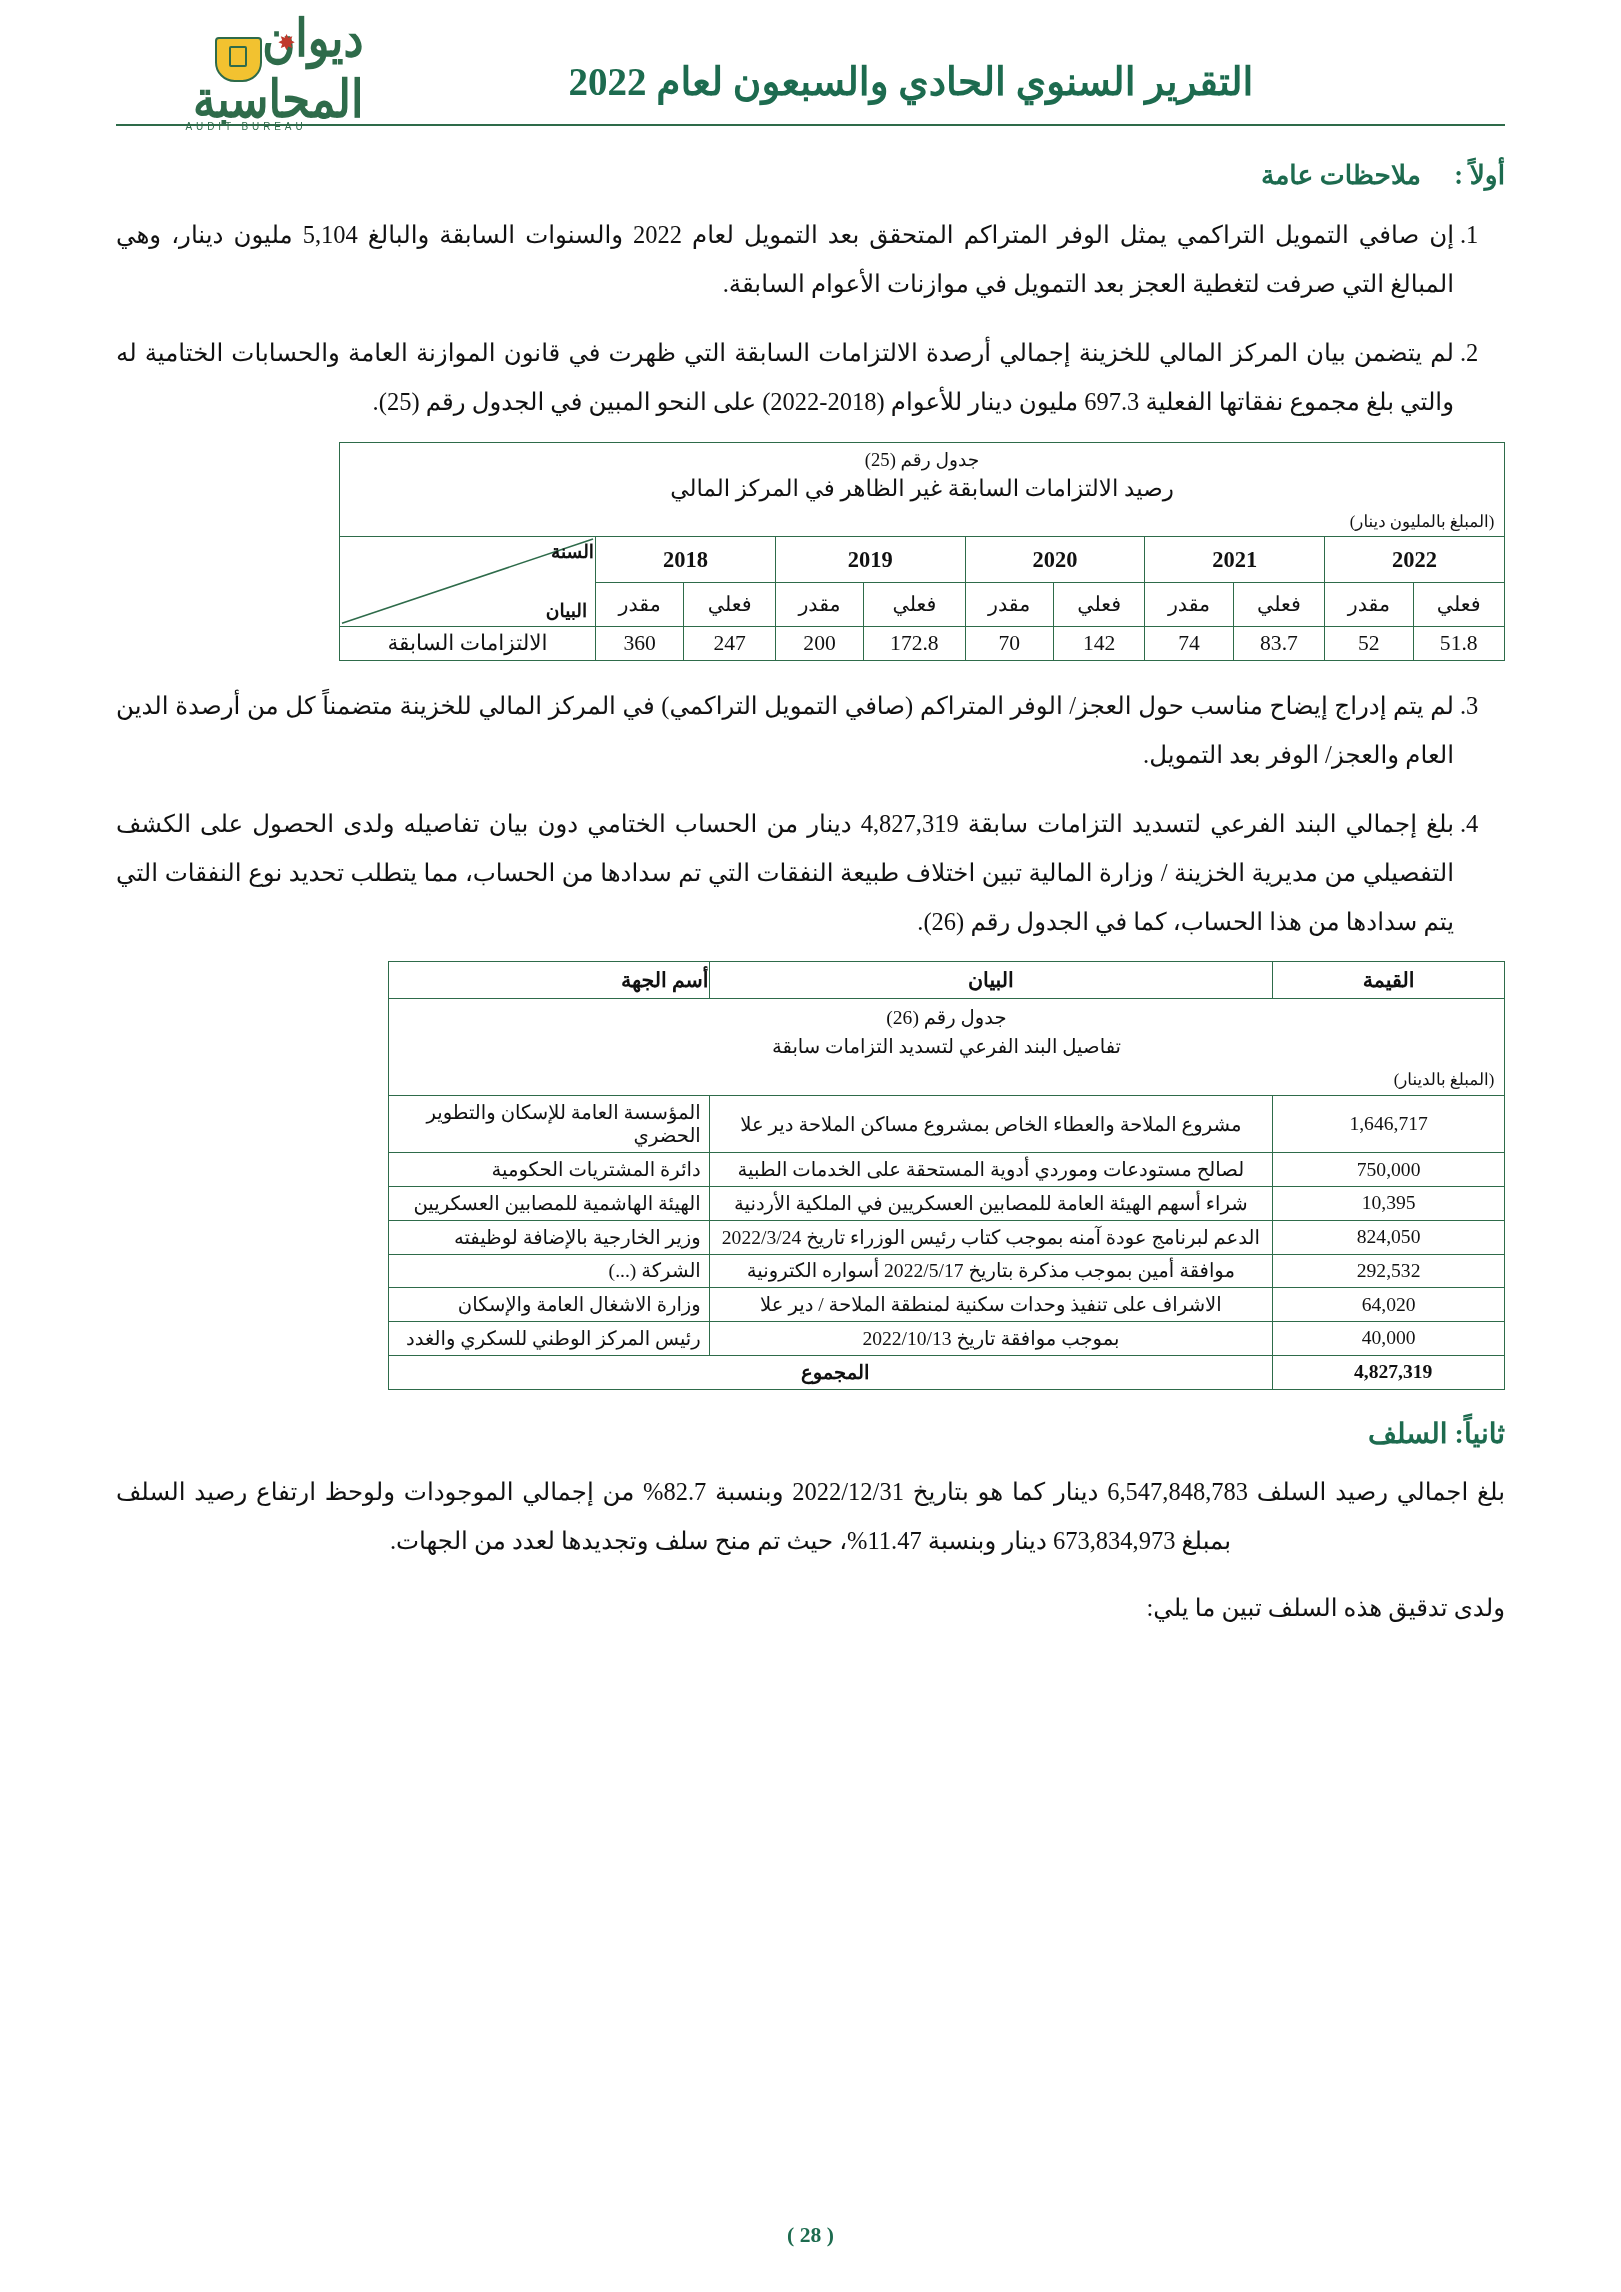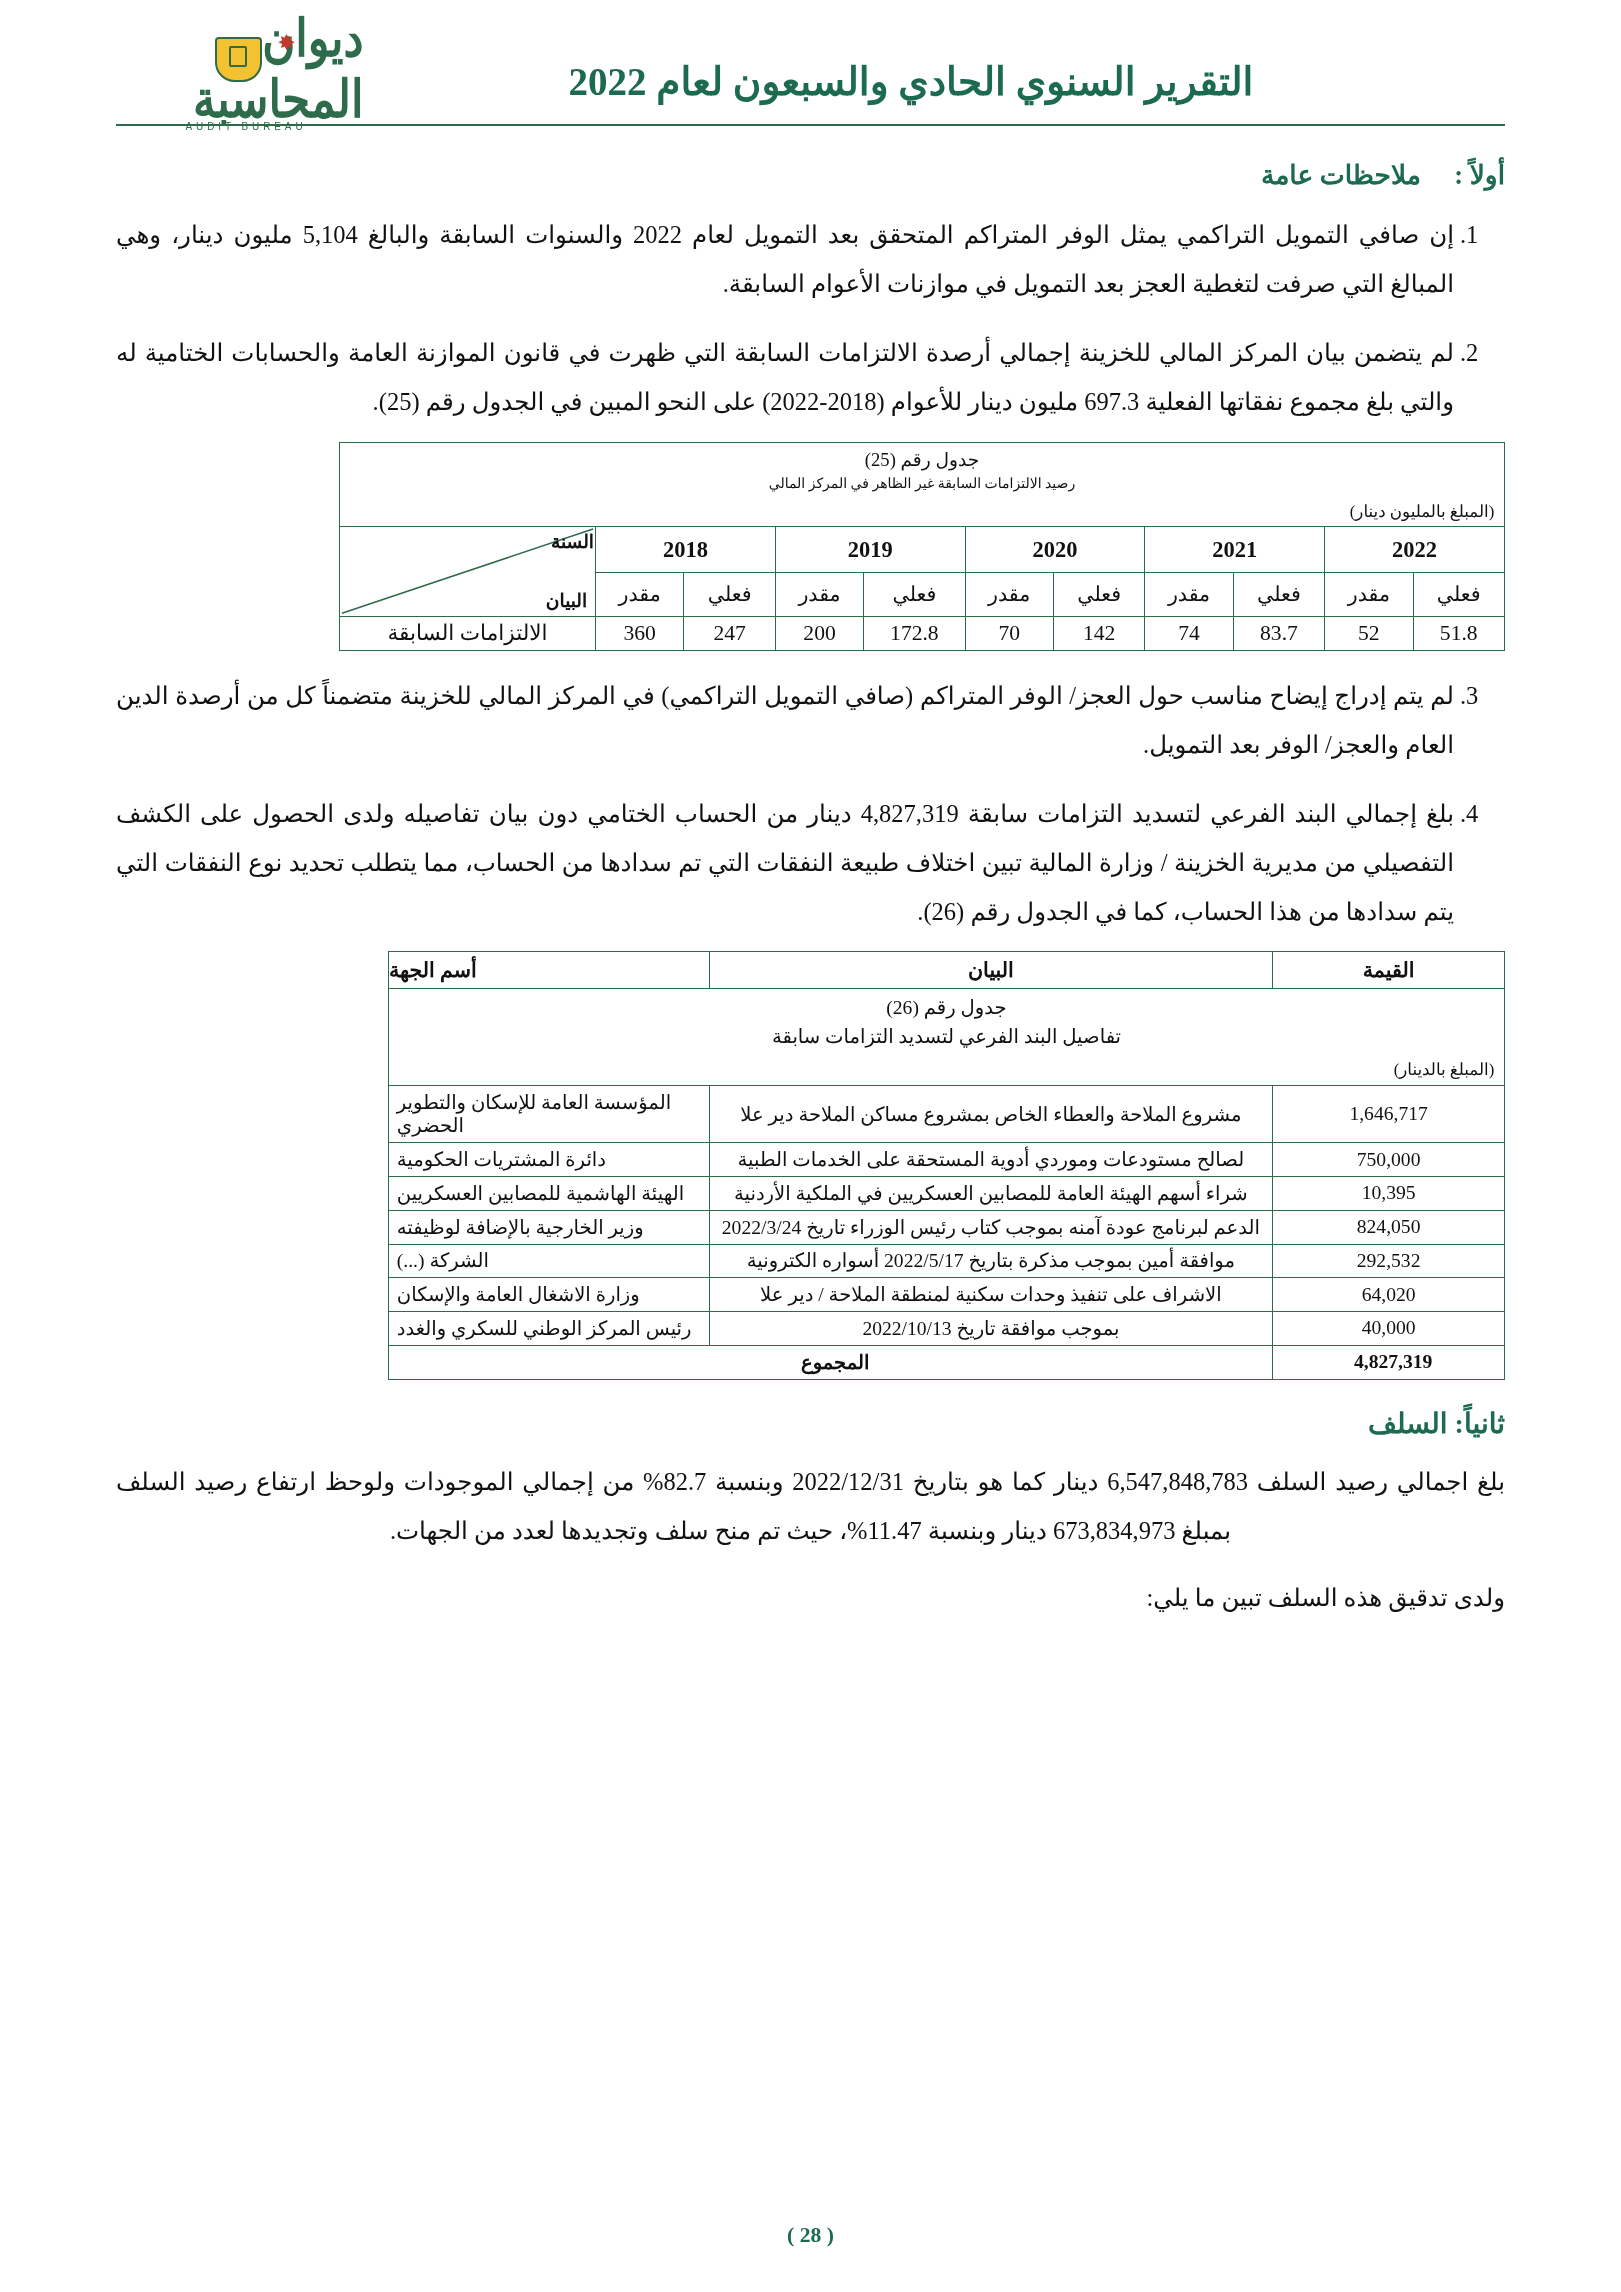--- a/index.html
+++ b/index.html
@@ -201,7 +201,7 @@
   .t25 .cap2 {
     border-top: none;
     border-bottom: none;
-    font-size: 14px;
+    font-size: 23px;
     padding: 2px 0 5.9px 0;
   }
   .t25 .unit-row td {

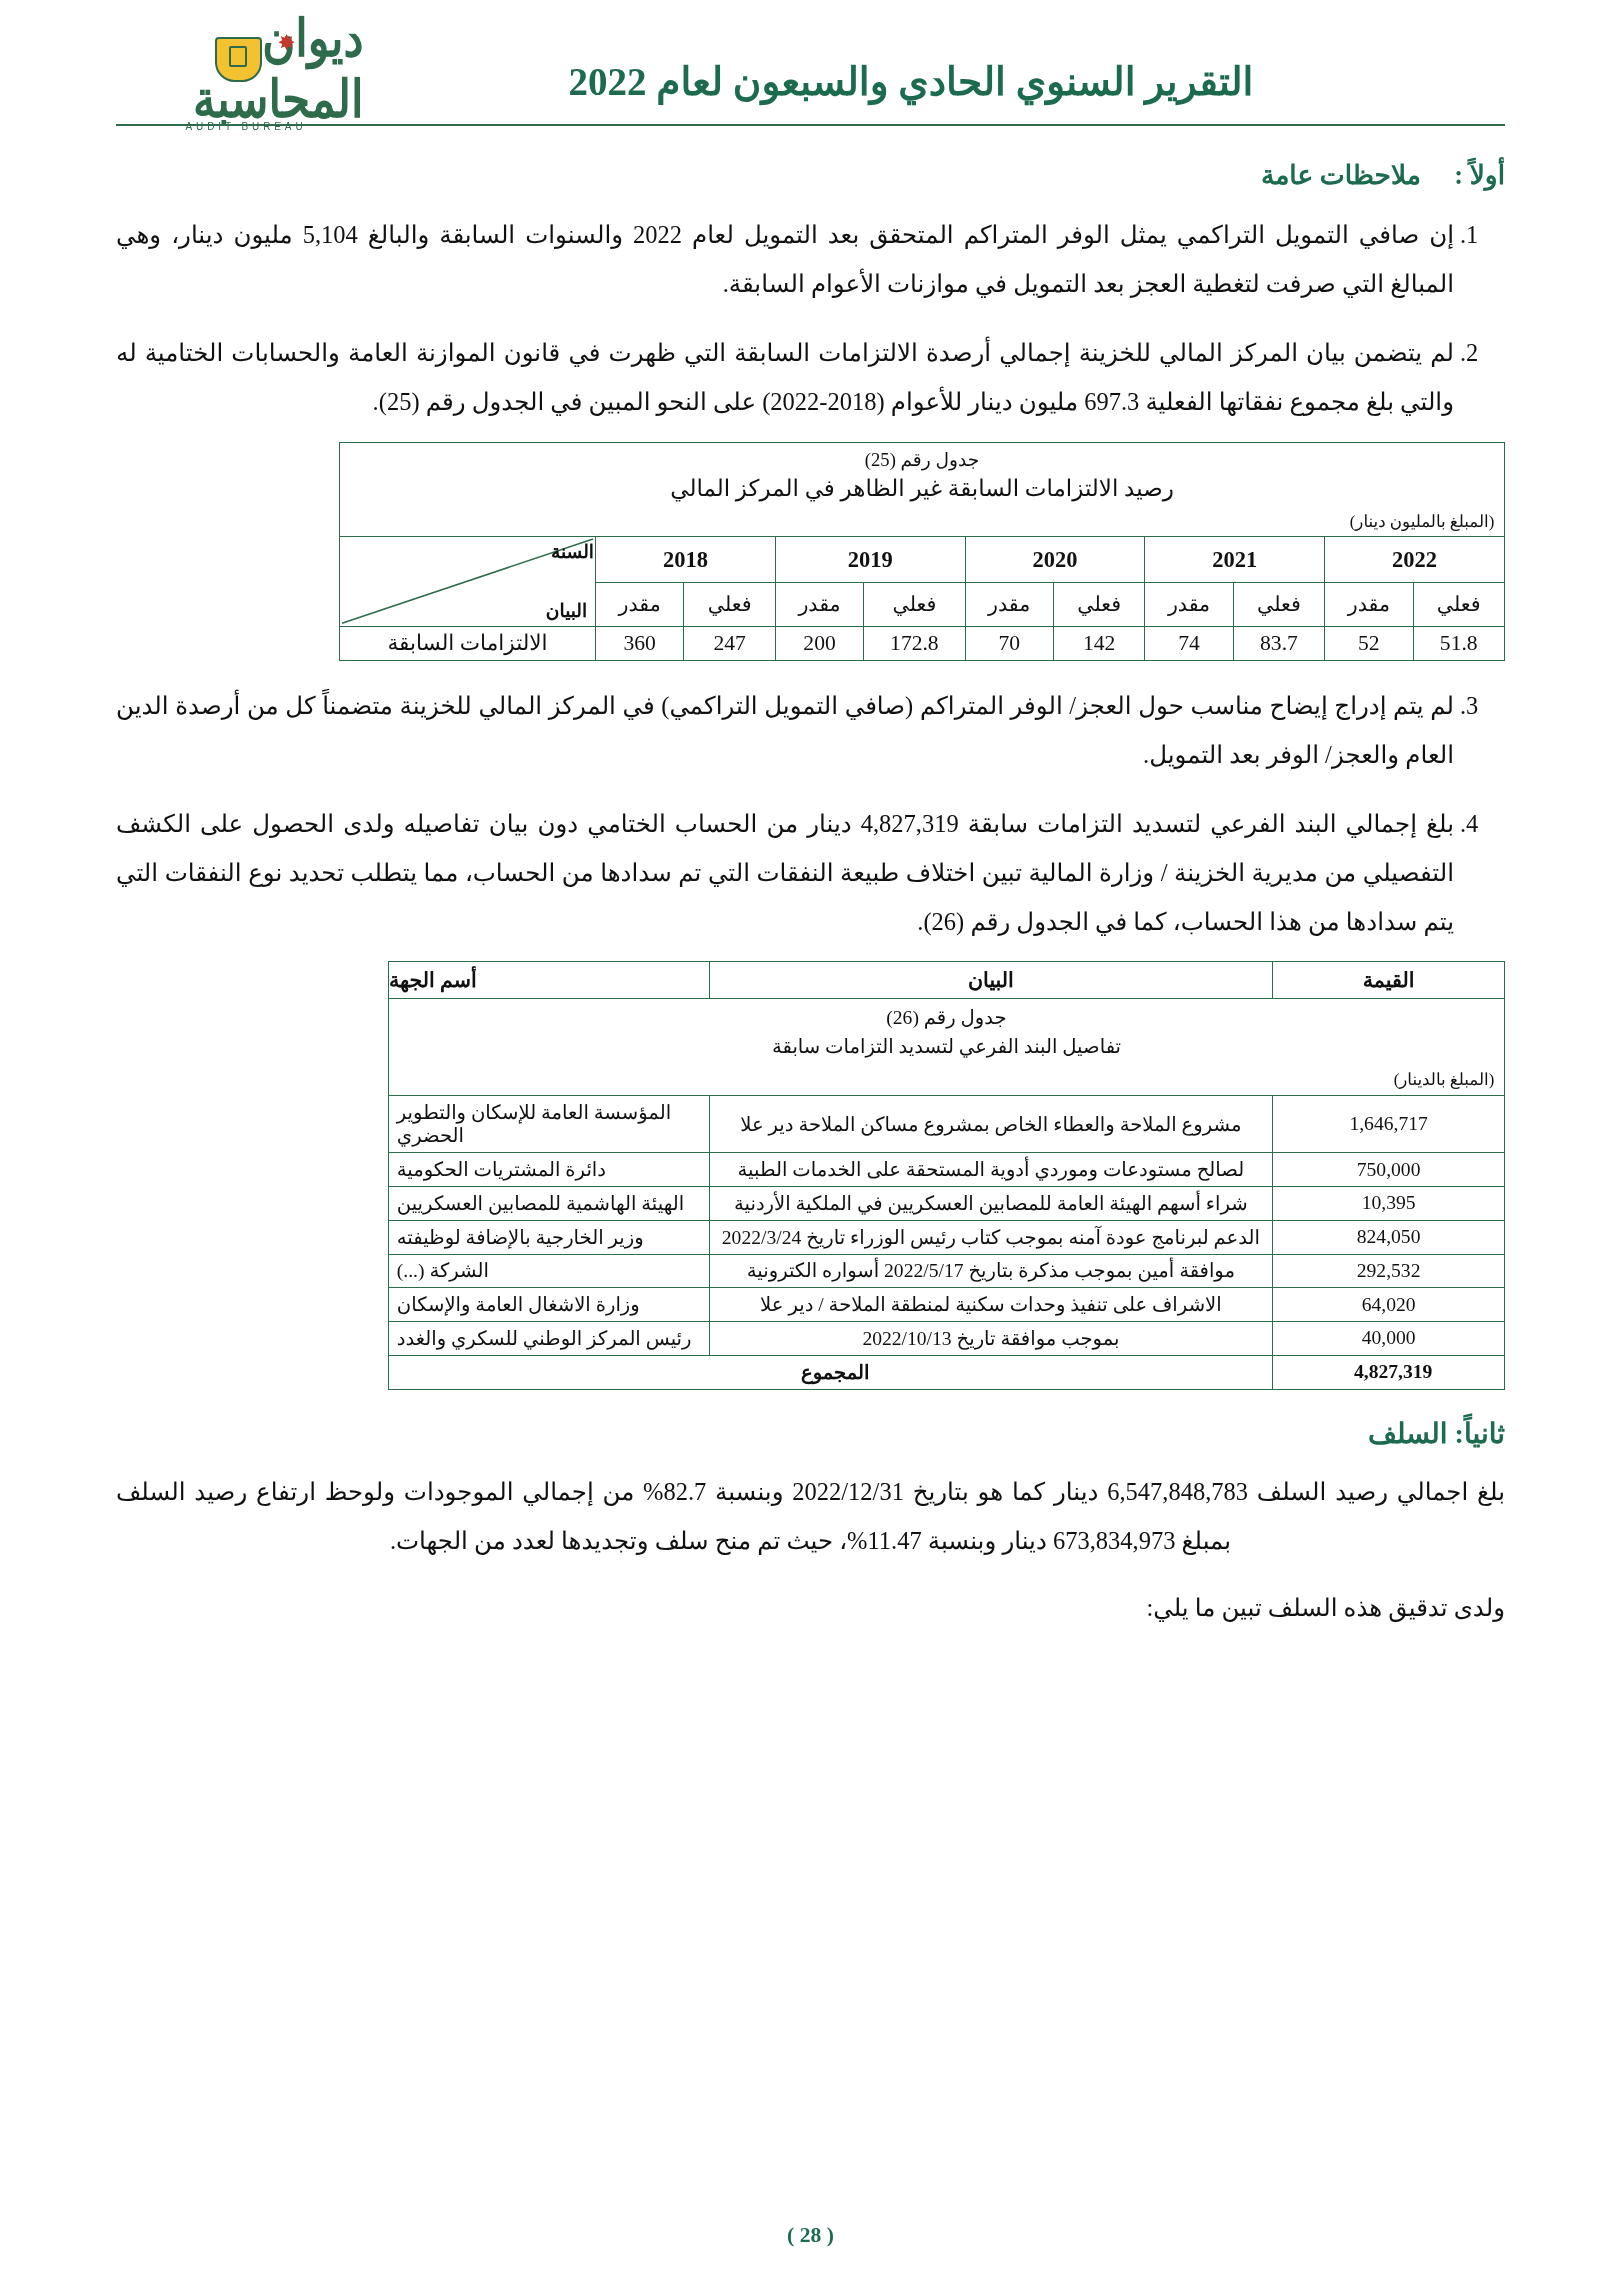--- a/index.html
+++ b/index.html
@@ -249,7 +249,7 @@
   .t26 tbody td { font-size: 19.6px; padding: 4.9px 7.8px; }
   .t26 .c-val { width: 206px; text-align: center; }
   .t26 .c-desc { text-align: center; }
-  .t26 .c-ent { width: 304px; text-align: left; font-family: Liberation Serif, serif; }
+  .t26 .c-ent { width: 304px; text-align: right; font-family: Liberation Serif, serif; }
   .t26 .total td { font-weight: bold; padding-left: 17px; }
 
   .footer {

